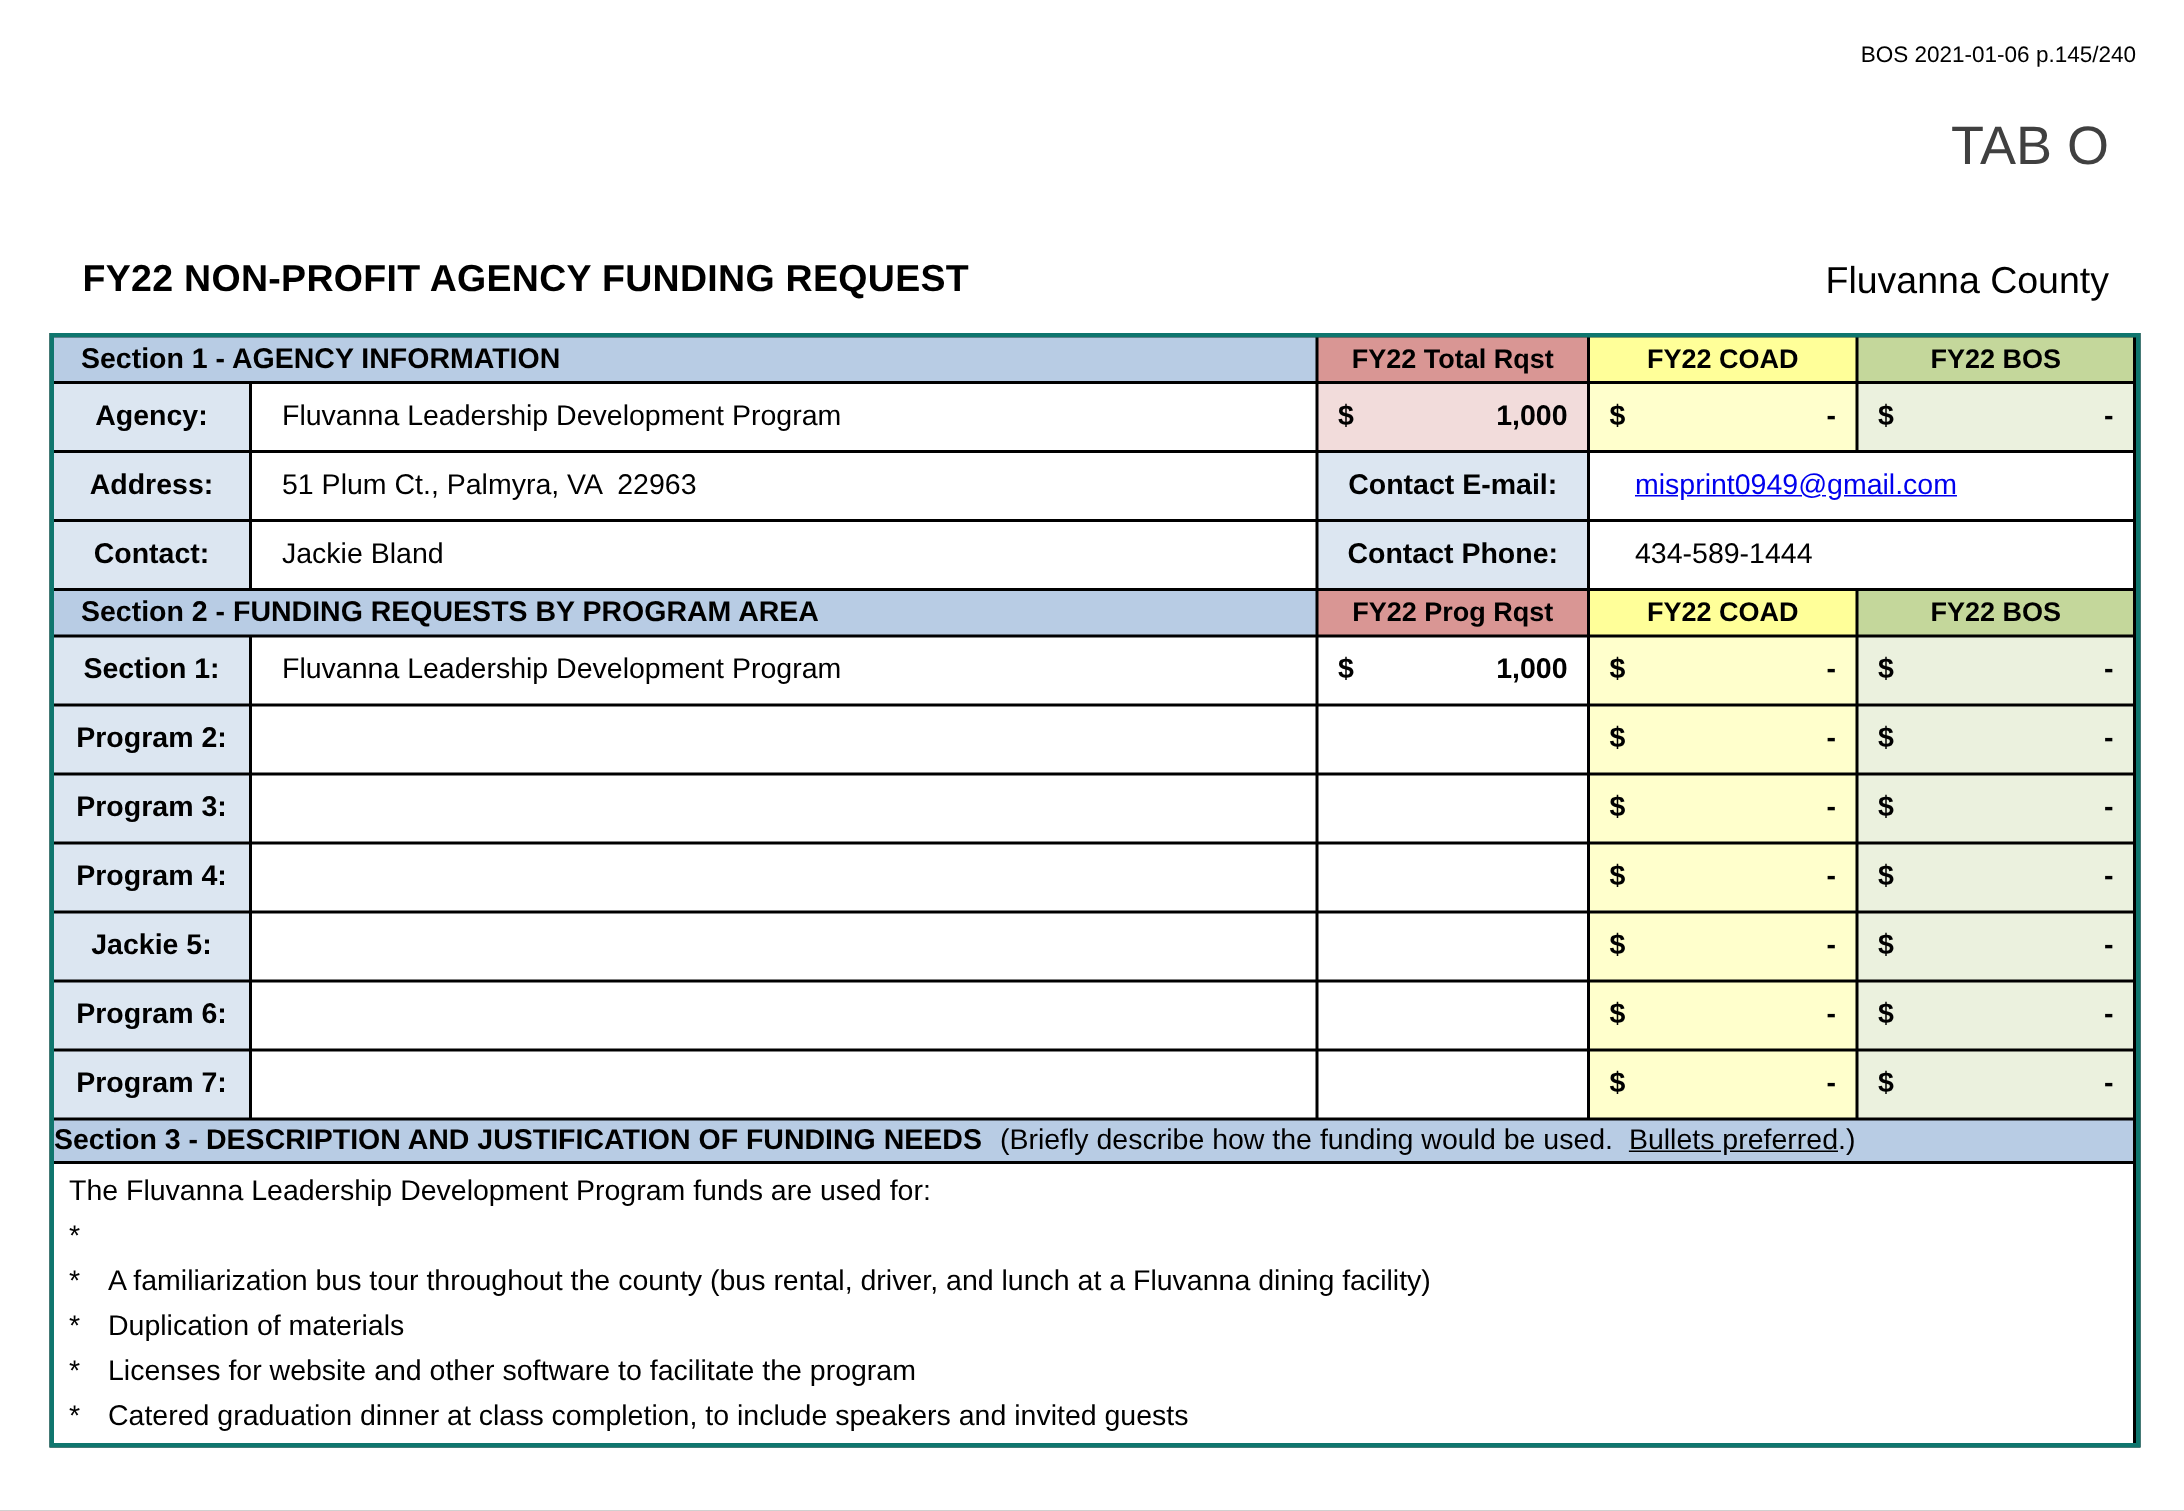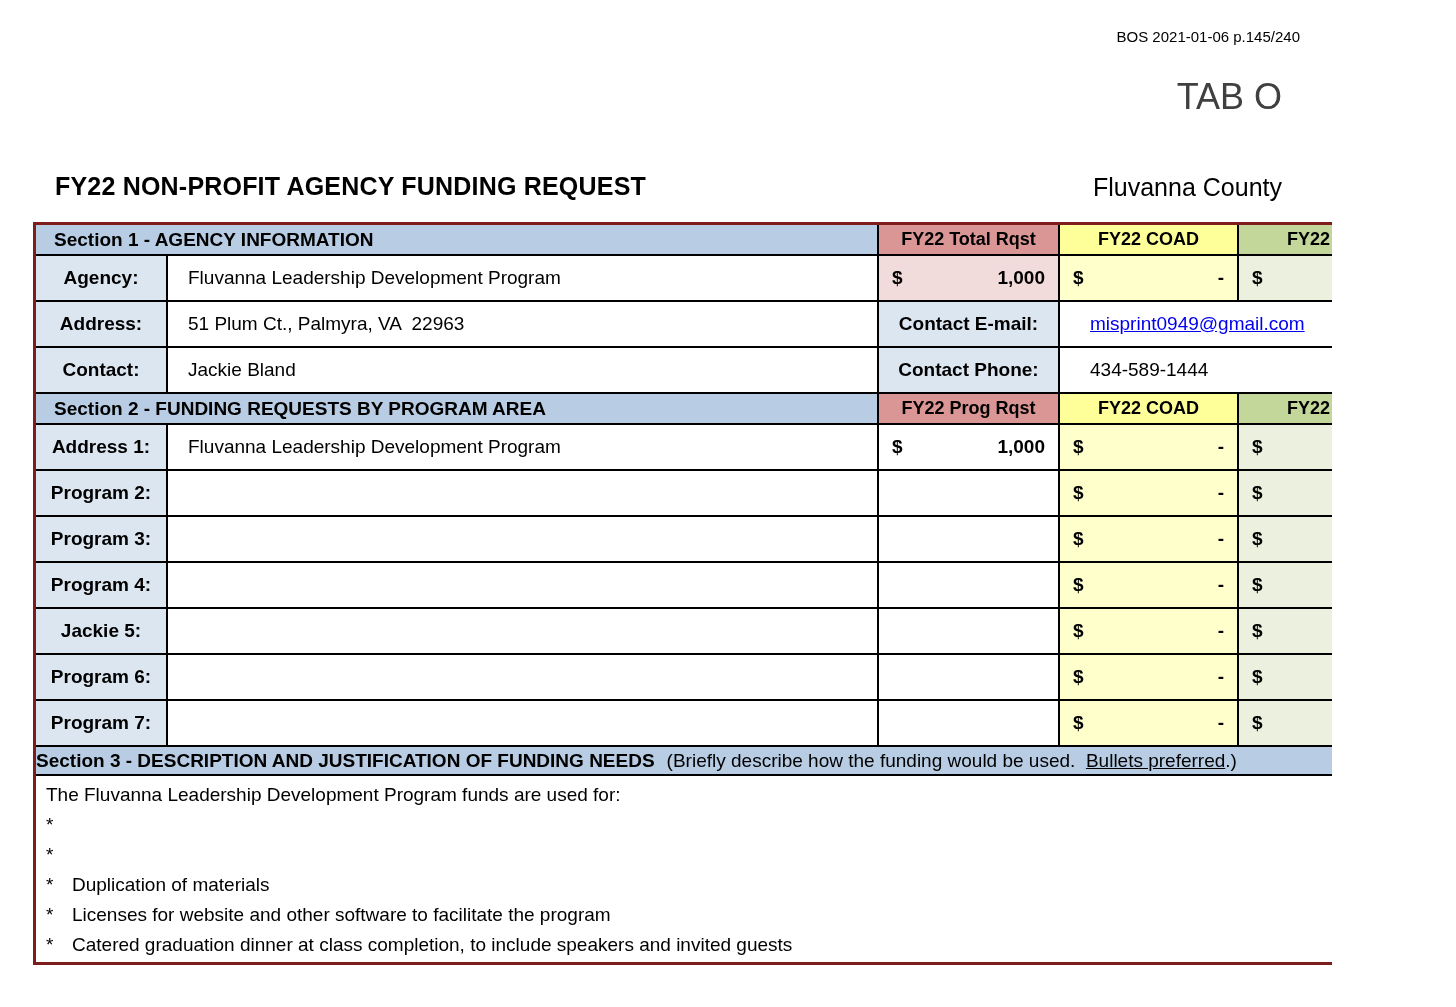--- a/index.html
+++ b/index.html
@@ -7,7 +7,7 @@
   body { font-family: "Liberation Sans", sans-serif; color: #000; }
   .page {
     position: relative;
-    width: 1332px;
+    width: 1456px;
     height: 1007px;
     background: #fff;
     overflow: hidden;

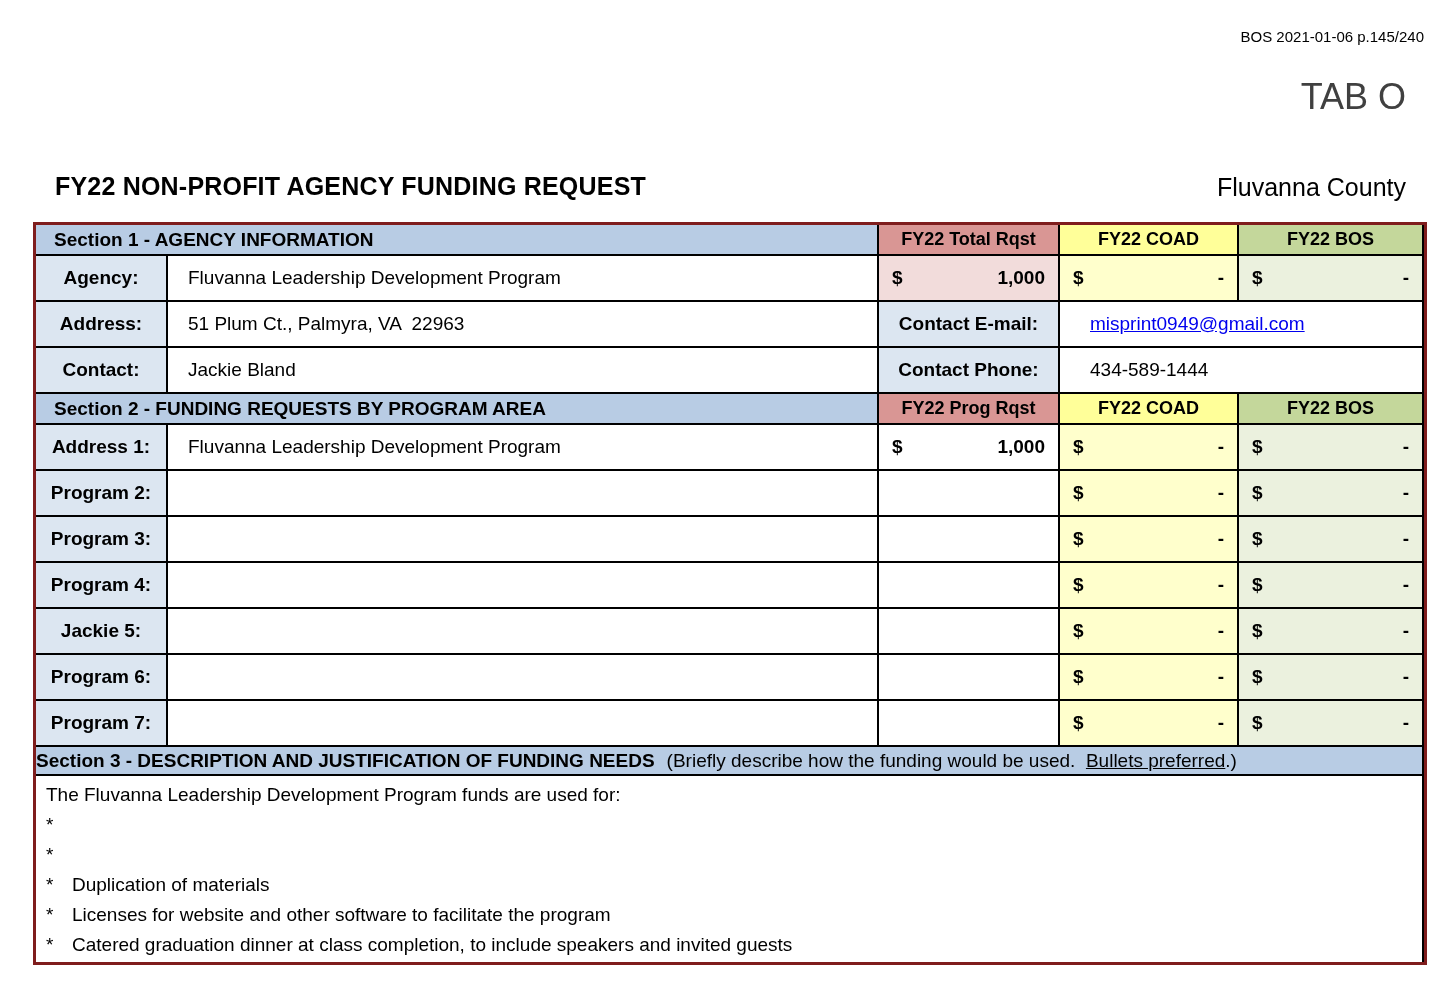--- a/index.html
+++ b/index.html
@@ -51,7 +51,7 @@
     grid-template-rows: 29px 44px 44px 44px 29px repeat(7, 44px) 27px 186px;
     gap: 2px;
     background: #000;
-    border: 3px solid #7f1d1d;
+    border: 3px solid #0f766e;
   }
   .cell {
     background: #fff;

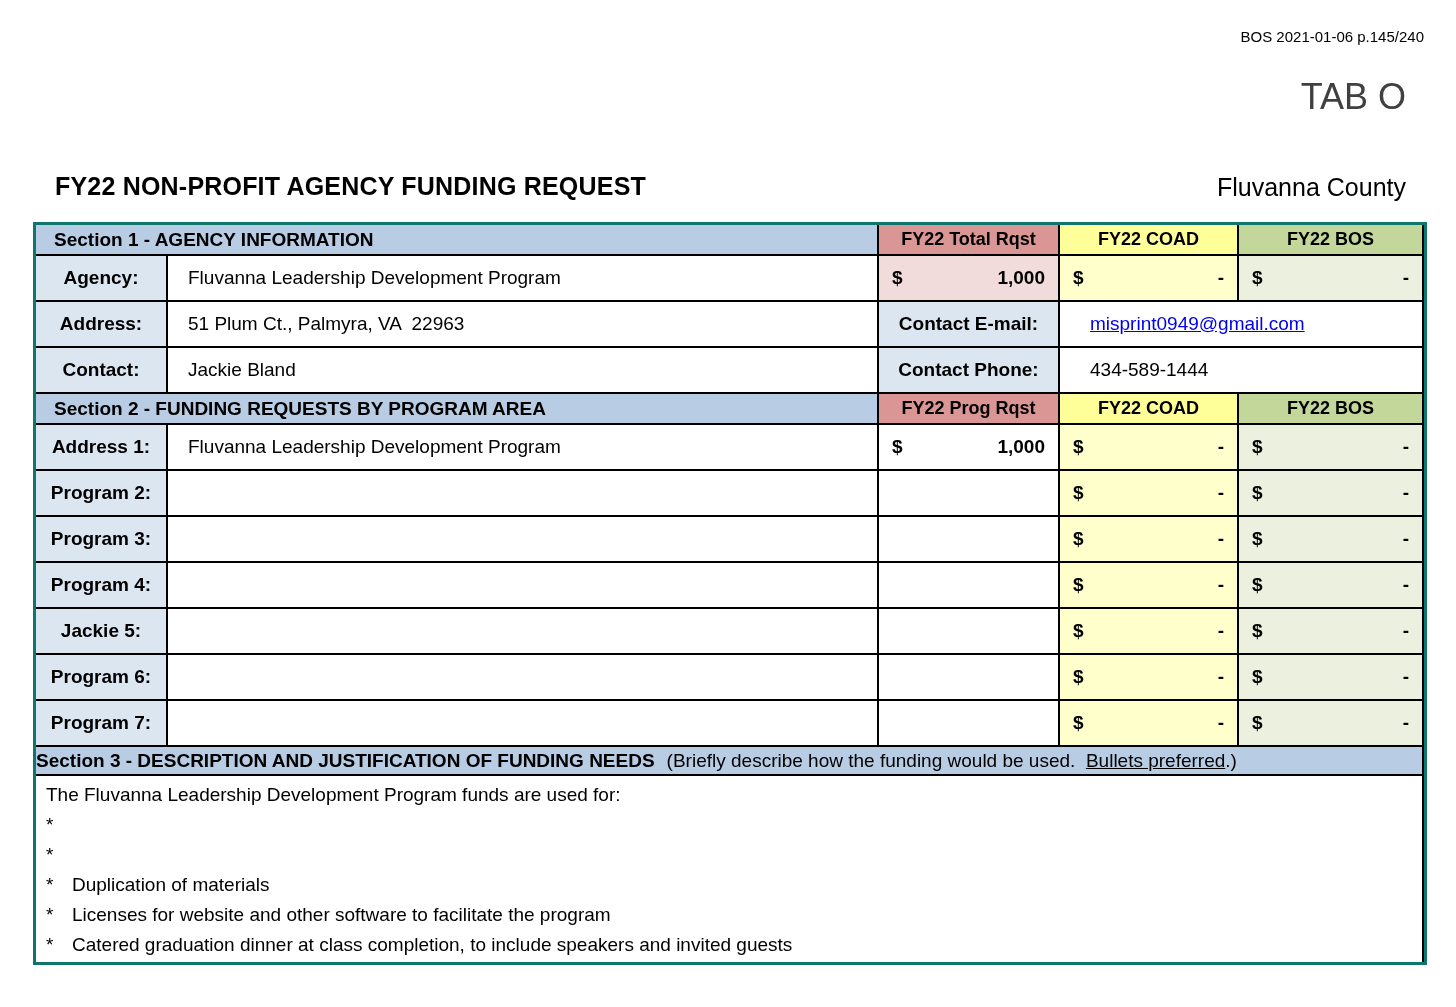--- a/index.html
+++ b/index.html
@@ -168,7 +168,7 @@
     <div class="cell col-hdr hdr-yellow">FY22 COAD</div>
     <div class="cell col-hdr hdr-green">FY22 BOS</div>
 
-  <div class="cell label-cell">Address 1:</div>
+  <div class="cell label-cell">Section 1:</div>
   <div class="cell value-cell">Fluvanna Leadership Development Program</div>
   <div class="cell money-cell">
     <span>$</span>

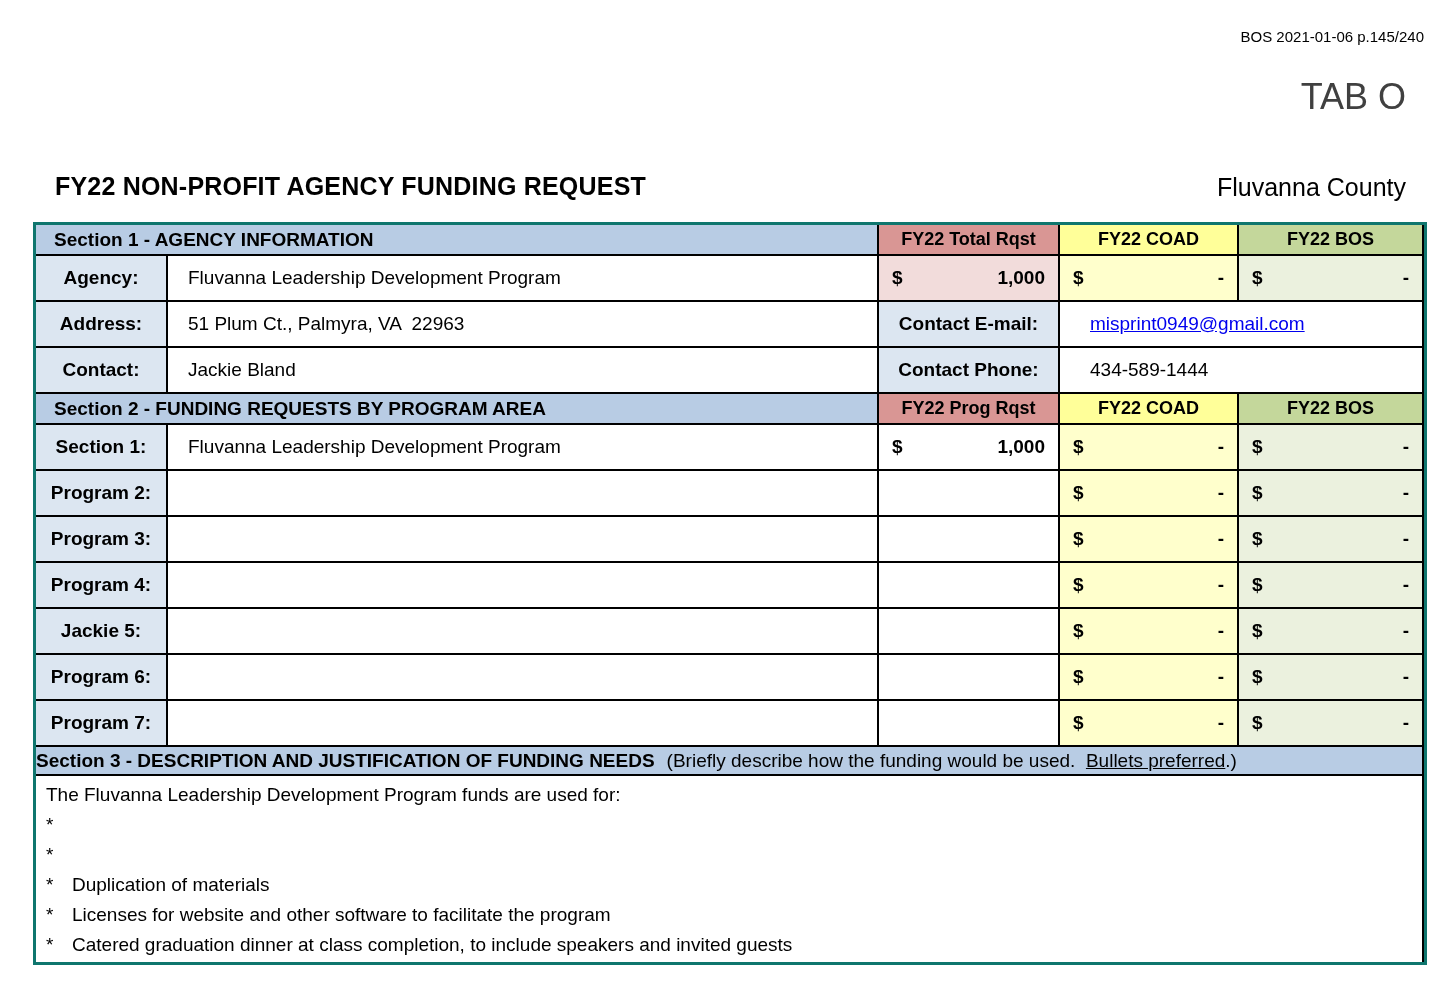--- a/index.html
+++ b/index.html
@@ -285,6 +285,7 @@
 
   <div class="desc-line">
     <span class="bullet-marker">*</span>
+    <span>A familiarization bus tour throughout the county (bus rental, driver, and lunch at a Fluvanna dining facility)</span>
   </div>
 
   <div class="desc-line">

